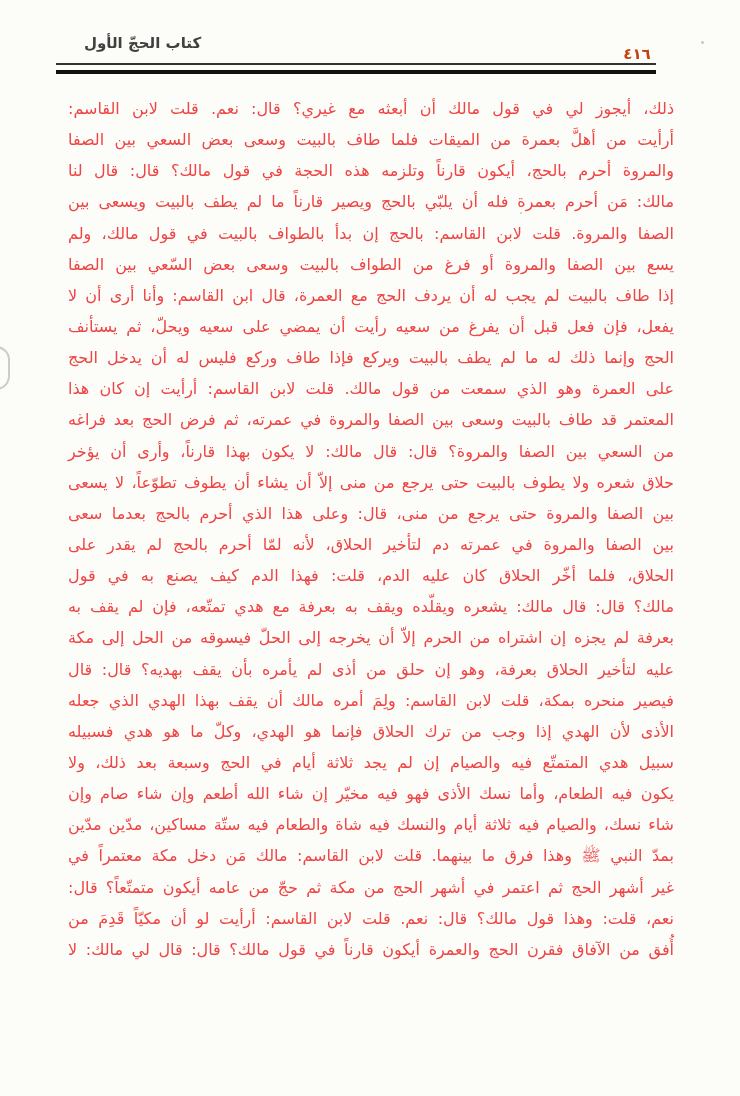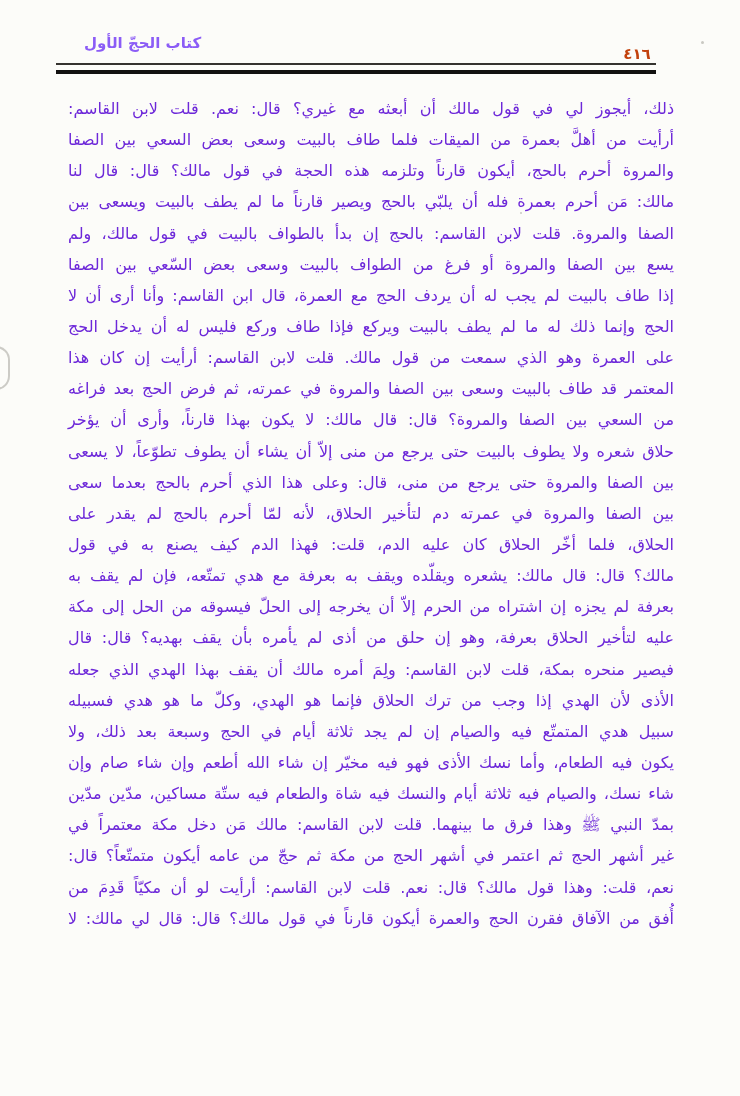--- a/index.html
+++ b/index.html
@@ -26,7 +26,7 @@
     font-size: 15px;
     font-weight: 700;
     letter-spacing: 0.2px;
-    color: #8b5cf6;
+    color: #404040;
     white-space: nowrap;
   }
   .page-number {

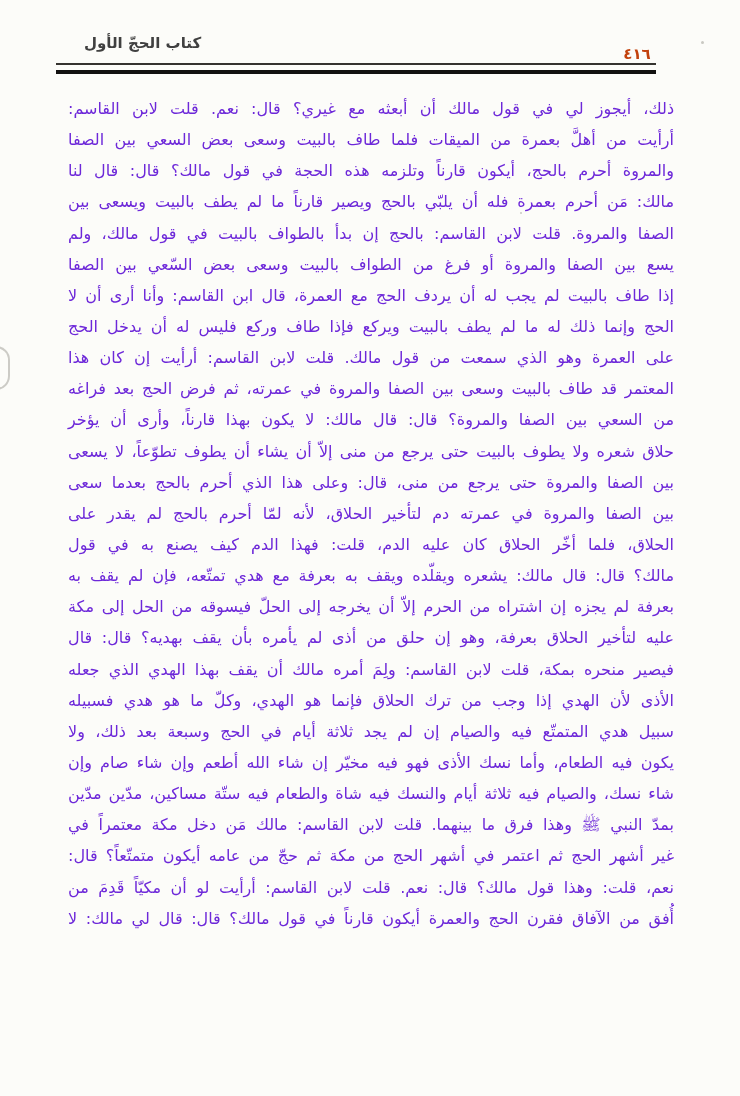--- a/index.html
+++ b/index.html
@@ -74,7 +74,7 @@
     text-justify: inter-word;
     white-space: nowrap;
     overflow: visible;
-    color: #6d28d9;
+    color: #ef4444;
   }
   
   .margin-arc {

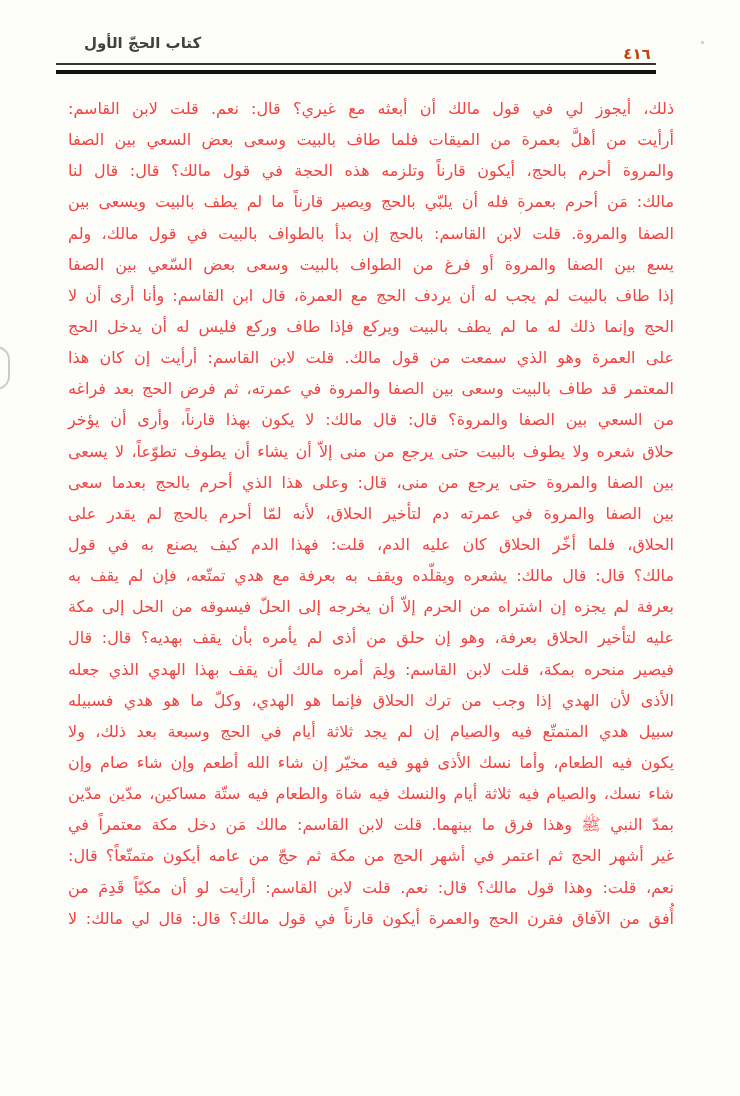--- a/index.html
+++ b/index.html
@@ -114,6 +114,7 @@
     <div class="line">الصفا والمروة. قلت لابن القاسم: بالحج إن بدأ بالطواف بالبيت في قول مالك، ولم</div>
     <div class="line">يسع بين الصفا والمروة أو فرغ من الطواف بالبيت وسعى بعض السّعي بين الصفا</div>
     <div class="line">إذا طاف بالبيت لم يجب له أن يردف الحج مع العمرة، قال ابن القاسم: وأنا أرى أن لا</div>
+    <div class="line">يفعل، فإن فعل قبل أن يفرغ من سعيه رأيت أن يمضي على سعيه ويحلّ، ثم يستأنف</div>
     <div class="line">الحج وإنما ذلك له ما لم يطف بالبيت ويركع فإذا طاف وركع فليس له أن يدخل الحج</div>
     <div class="line">على العمرة وهو الذي سمعت من قول مالك. قلت لابن القاسم: أرأيت إن كان هذا</div>
     <div class="line">المعتمر قد طاف بالبيت وسعى بين الصفا والمروة في عمرته، ثم فرض الحج بعد فراغه</div>

